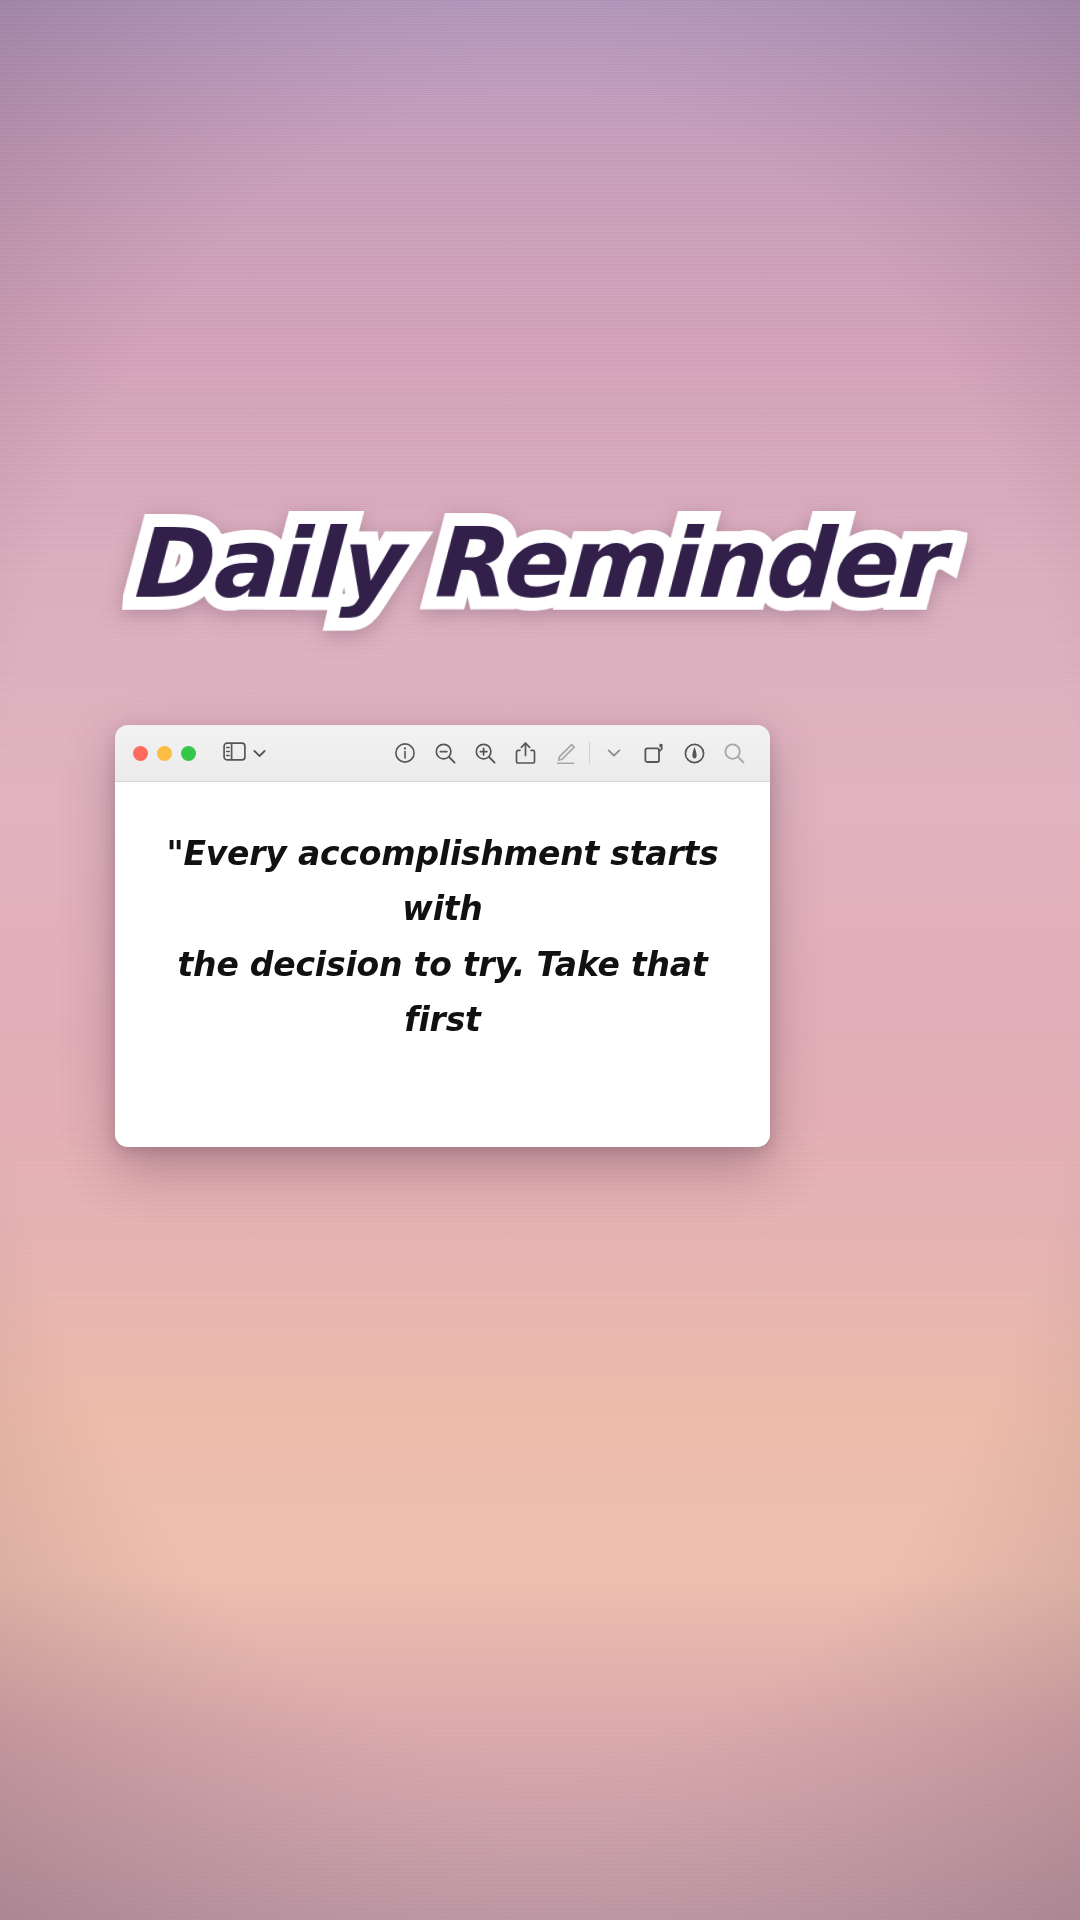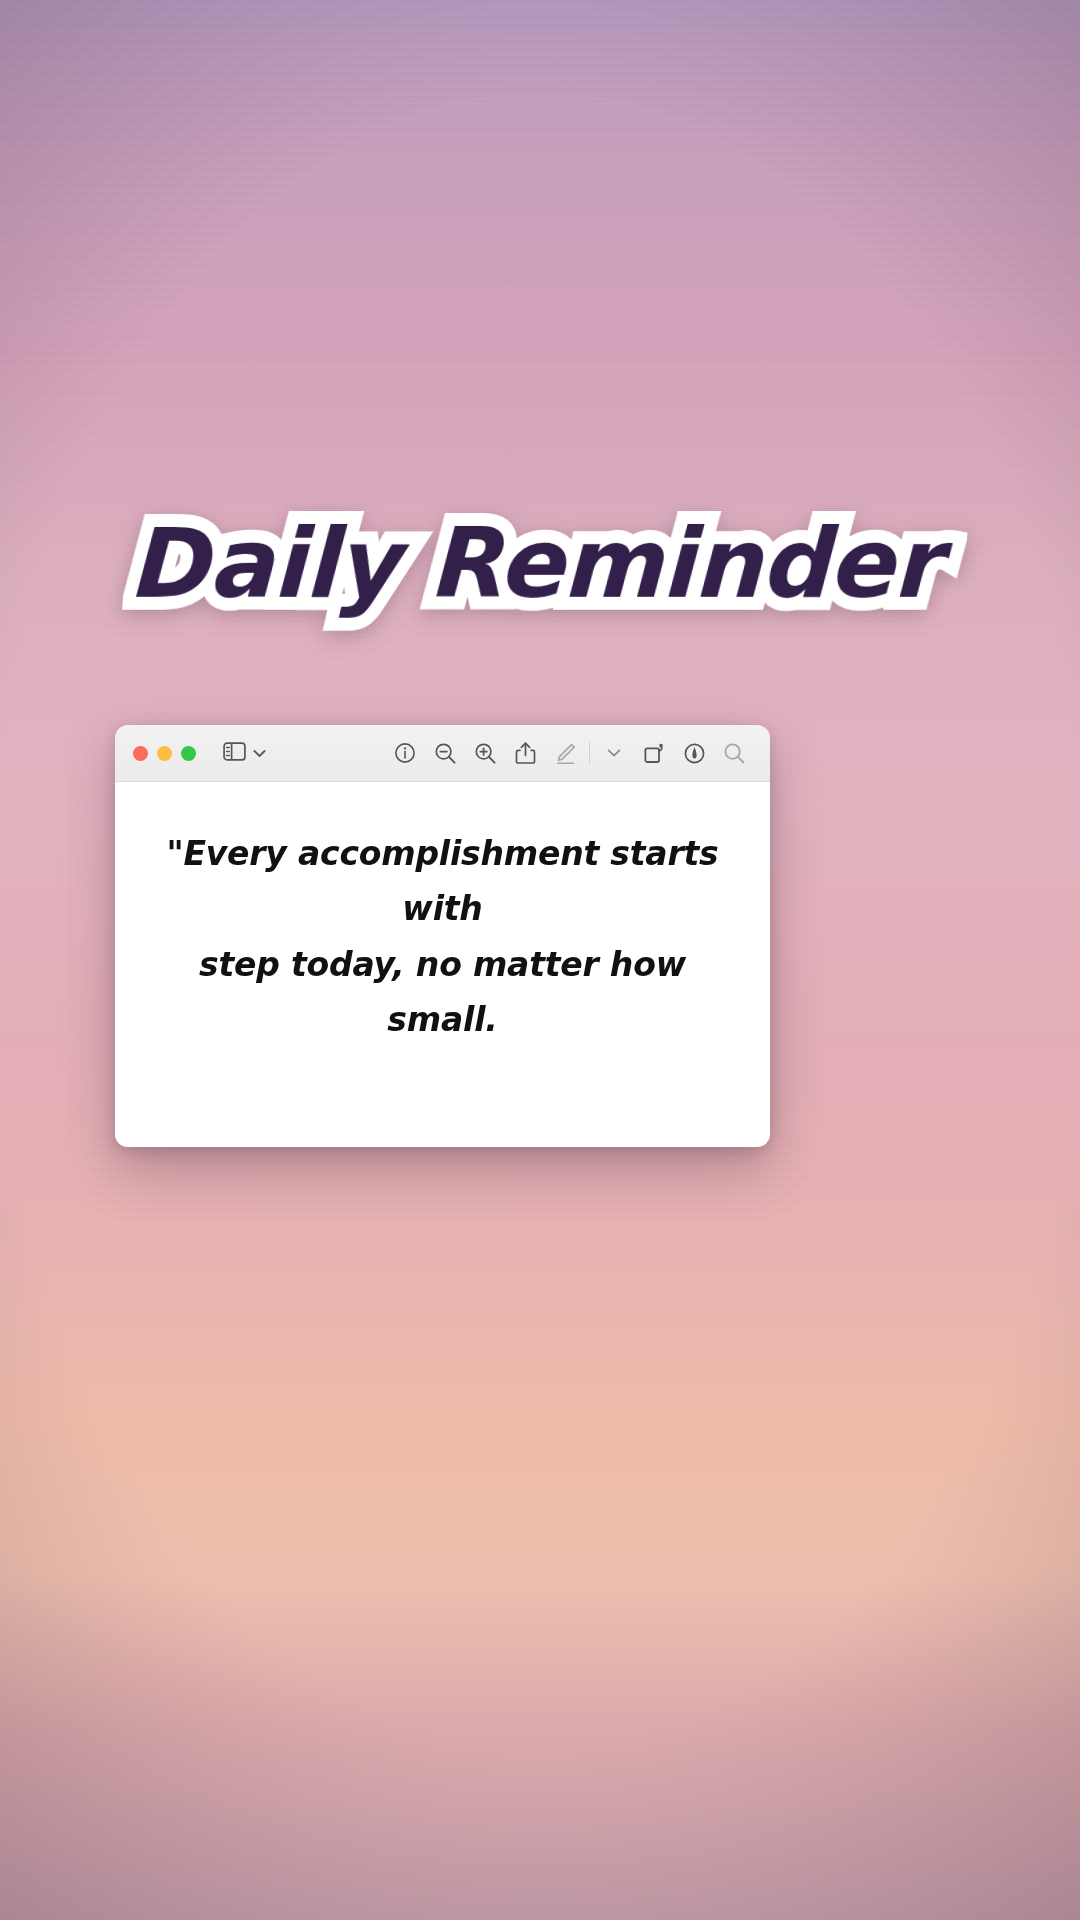--- a/index.html
+++ b/index.html
@@ -328,6 +328,7 @@
     <div class="doc">
       <div class="quote">
         <div>"Every accomplishment starts with</div>
+        <div>the decision to try. Take that first</div>
         <div>step today, no matter how small.</div>
 
       </div>

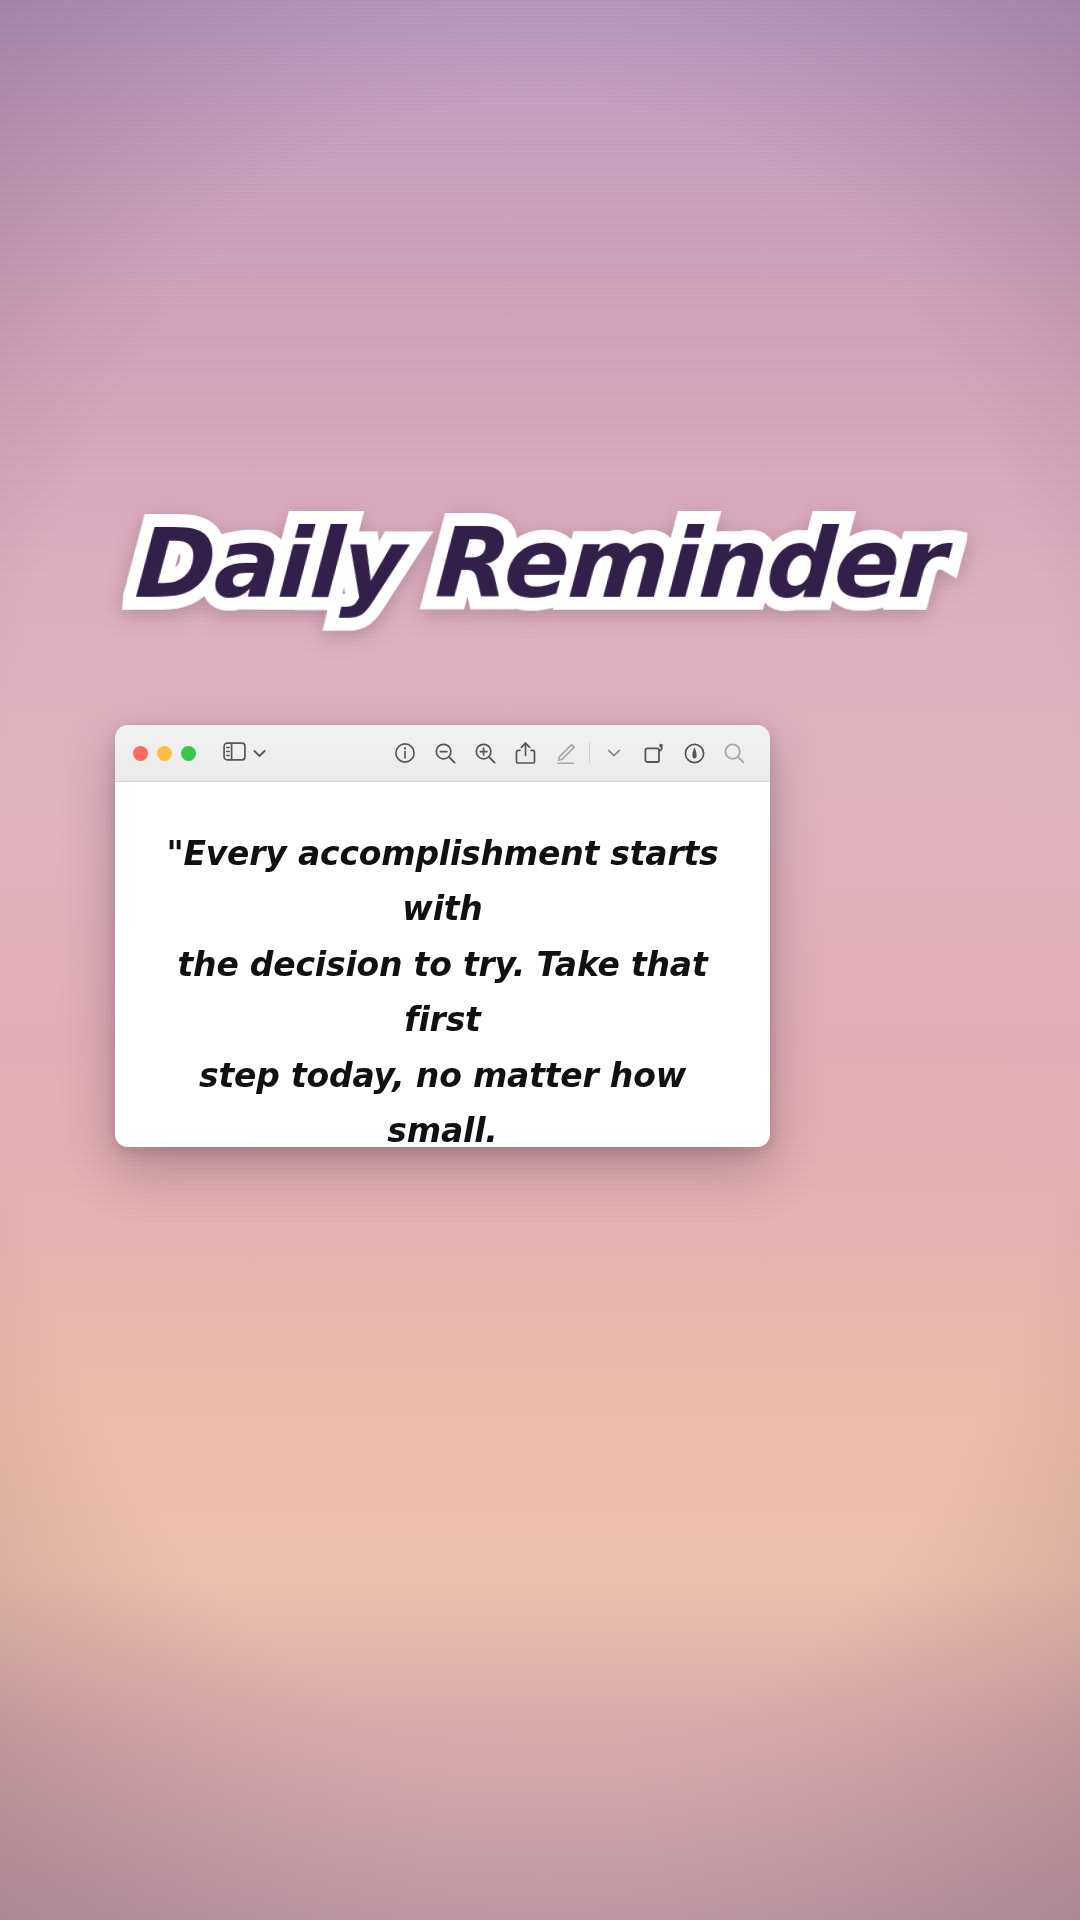--- a/index.html
+++ b/index.html
@@ -329,7 +329,6 @@
       <div class="quote">
         <div>"Every accomplishment starts with</div>
         <div>the decision to try. Take that first</div>
-        <div>step today, no matter how small.</div>
 
       </div>
 

